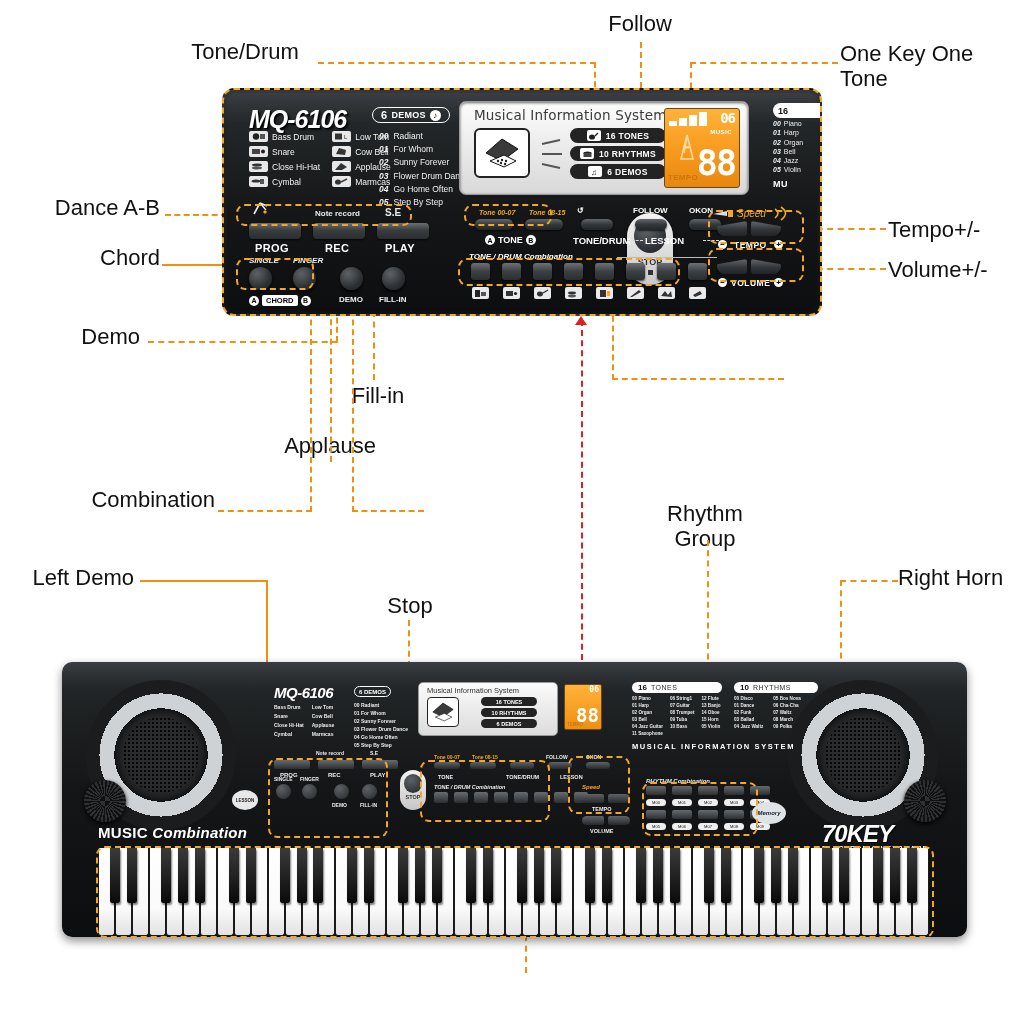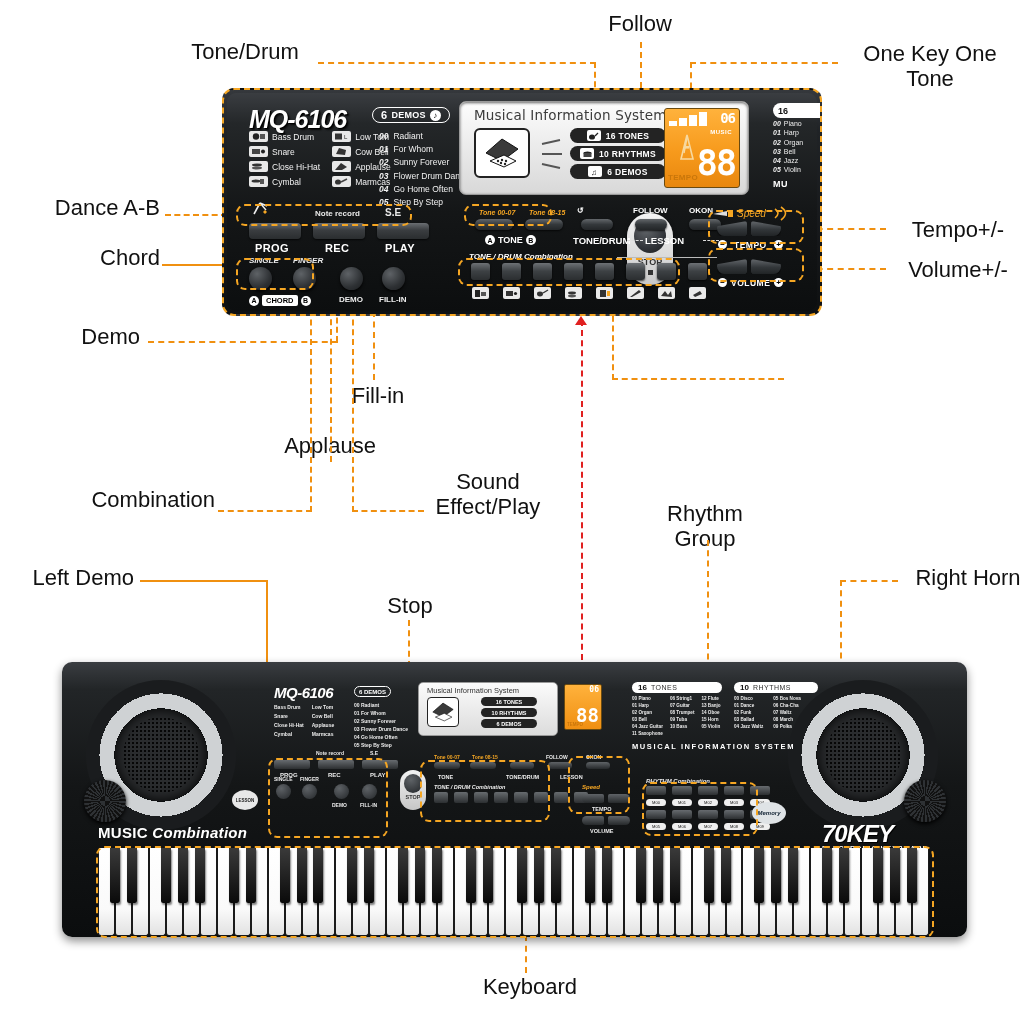--- a/index.html
+++ b/index.html
@@ -9,7 +9,7 @@
 
   
   .callout { position:absolute; color:#111; font-size:22px; line-height:1.12;
-             white-space:pre-line; font-family:"Liberation Sans",sans-serif;text-align:center; }
+             white-space:pre-line; font-family:"Liberation Sans",sans-serif; }
   .callout.c  { text-align:center; }
   .callout.r  { text-align:right; }
 

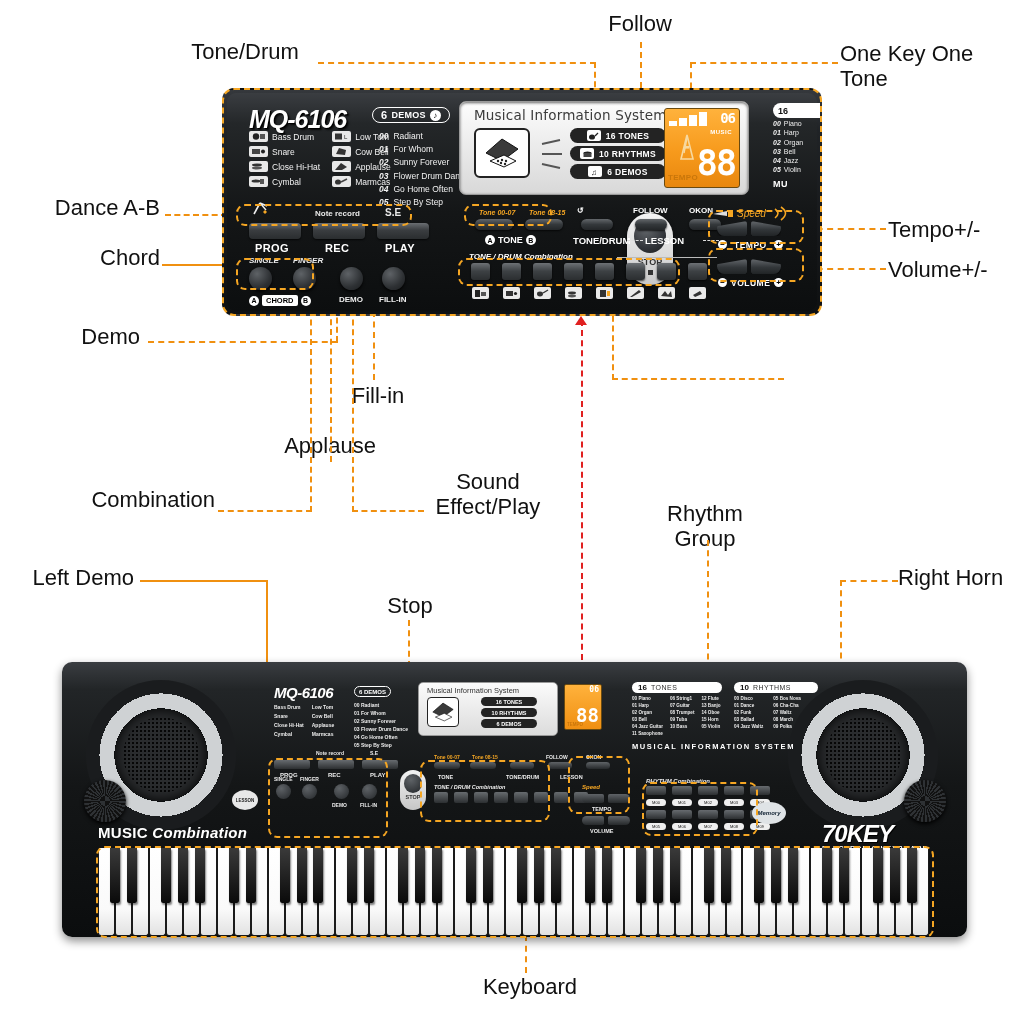--- a/index.html
+++ b/index.html
@@ -210,8 +210,6 @@
   <div class="callout c" style="left:328px;top:384px;width:100px;">Fill-in</div>
   <div class="callout c" style="left:250px;top:434px;width:160px;">Applause</div>
   <div class="callout r" style="left:50px;top:488px;width:165px;">Combination</div>
-  <div class="callout c" style="left:408px;top:470px;width:160px;">Sound
-Effect/Play</div>
 
   <div class="callout c" style="left:640px;top:502px;width:130px;text-align:center;">Rhythm
 Group</div>

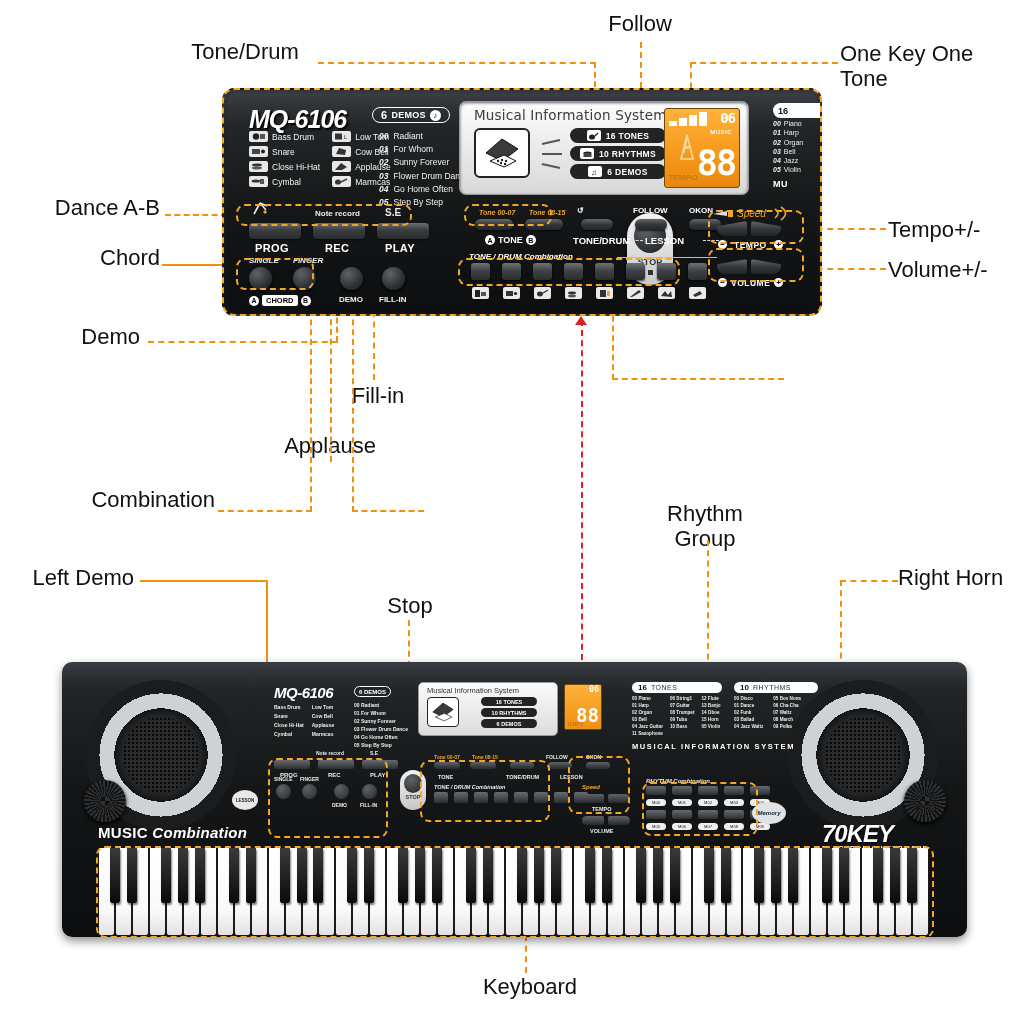--- a/index.html
+++ b/index.html
@@ -217,7 +217,6 @@
   <div class="callout r" style="left:4px;top:566px;width:130px;">Left Demo</div>
   <div class="callout" style="left:898px;top:566px;width:140px;">Right Horn</div>
   <div class="callout c" style="left:355px;top:594px;width:110px;">Stop</div>
-  <div class="callout c" style="left:410px;top:975px;width:240px;">Keyboard</div>
 
   <div class="ln h" style="left:318px;top:62px;width:278px;"></div>
   <div class="ln v" style="left:594px;top:62px;height:112px;"></div>

